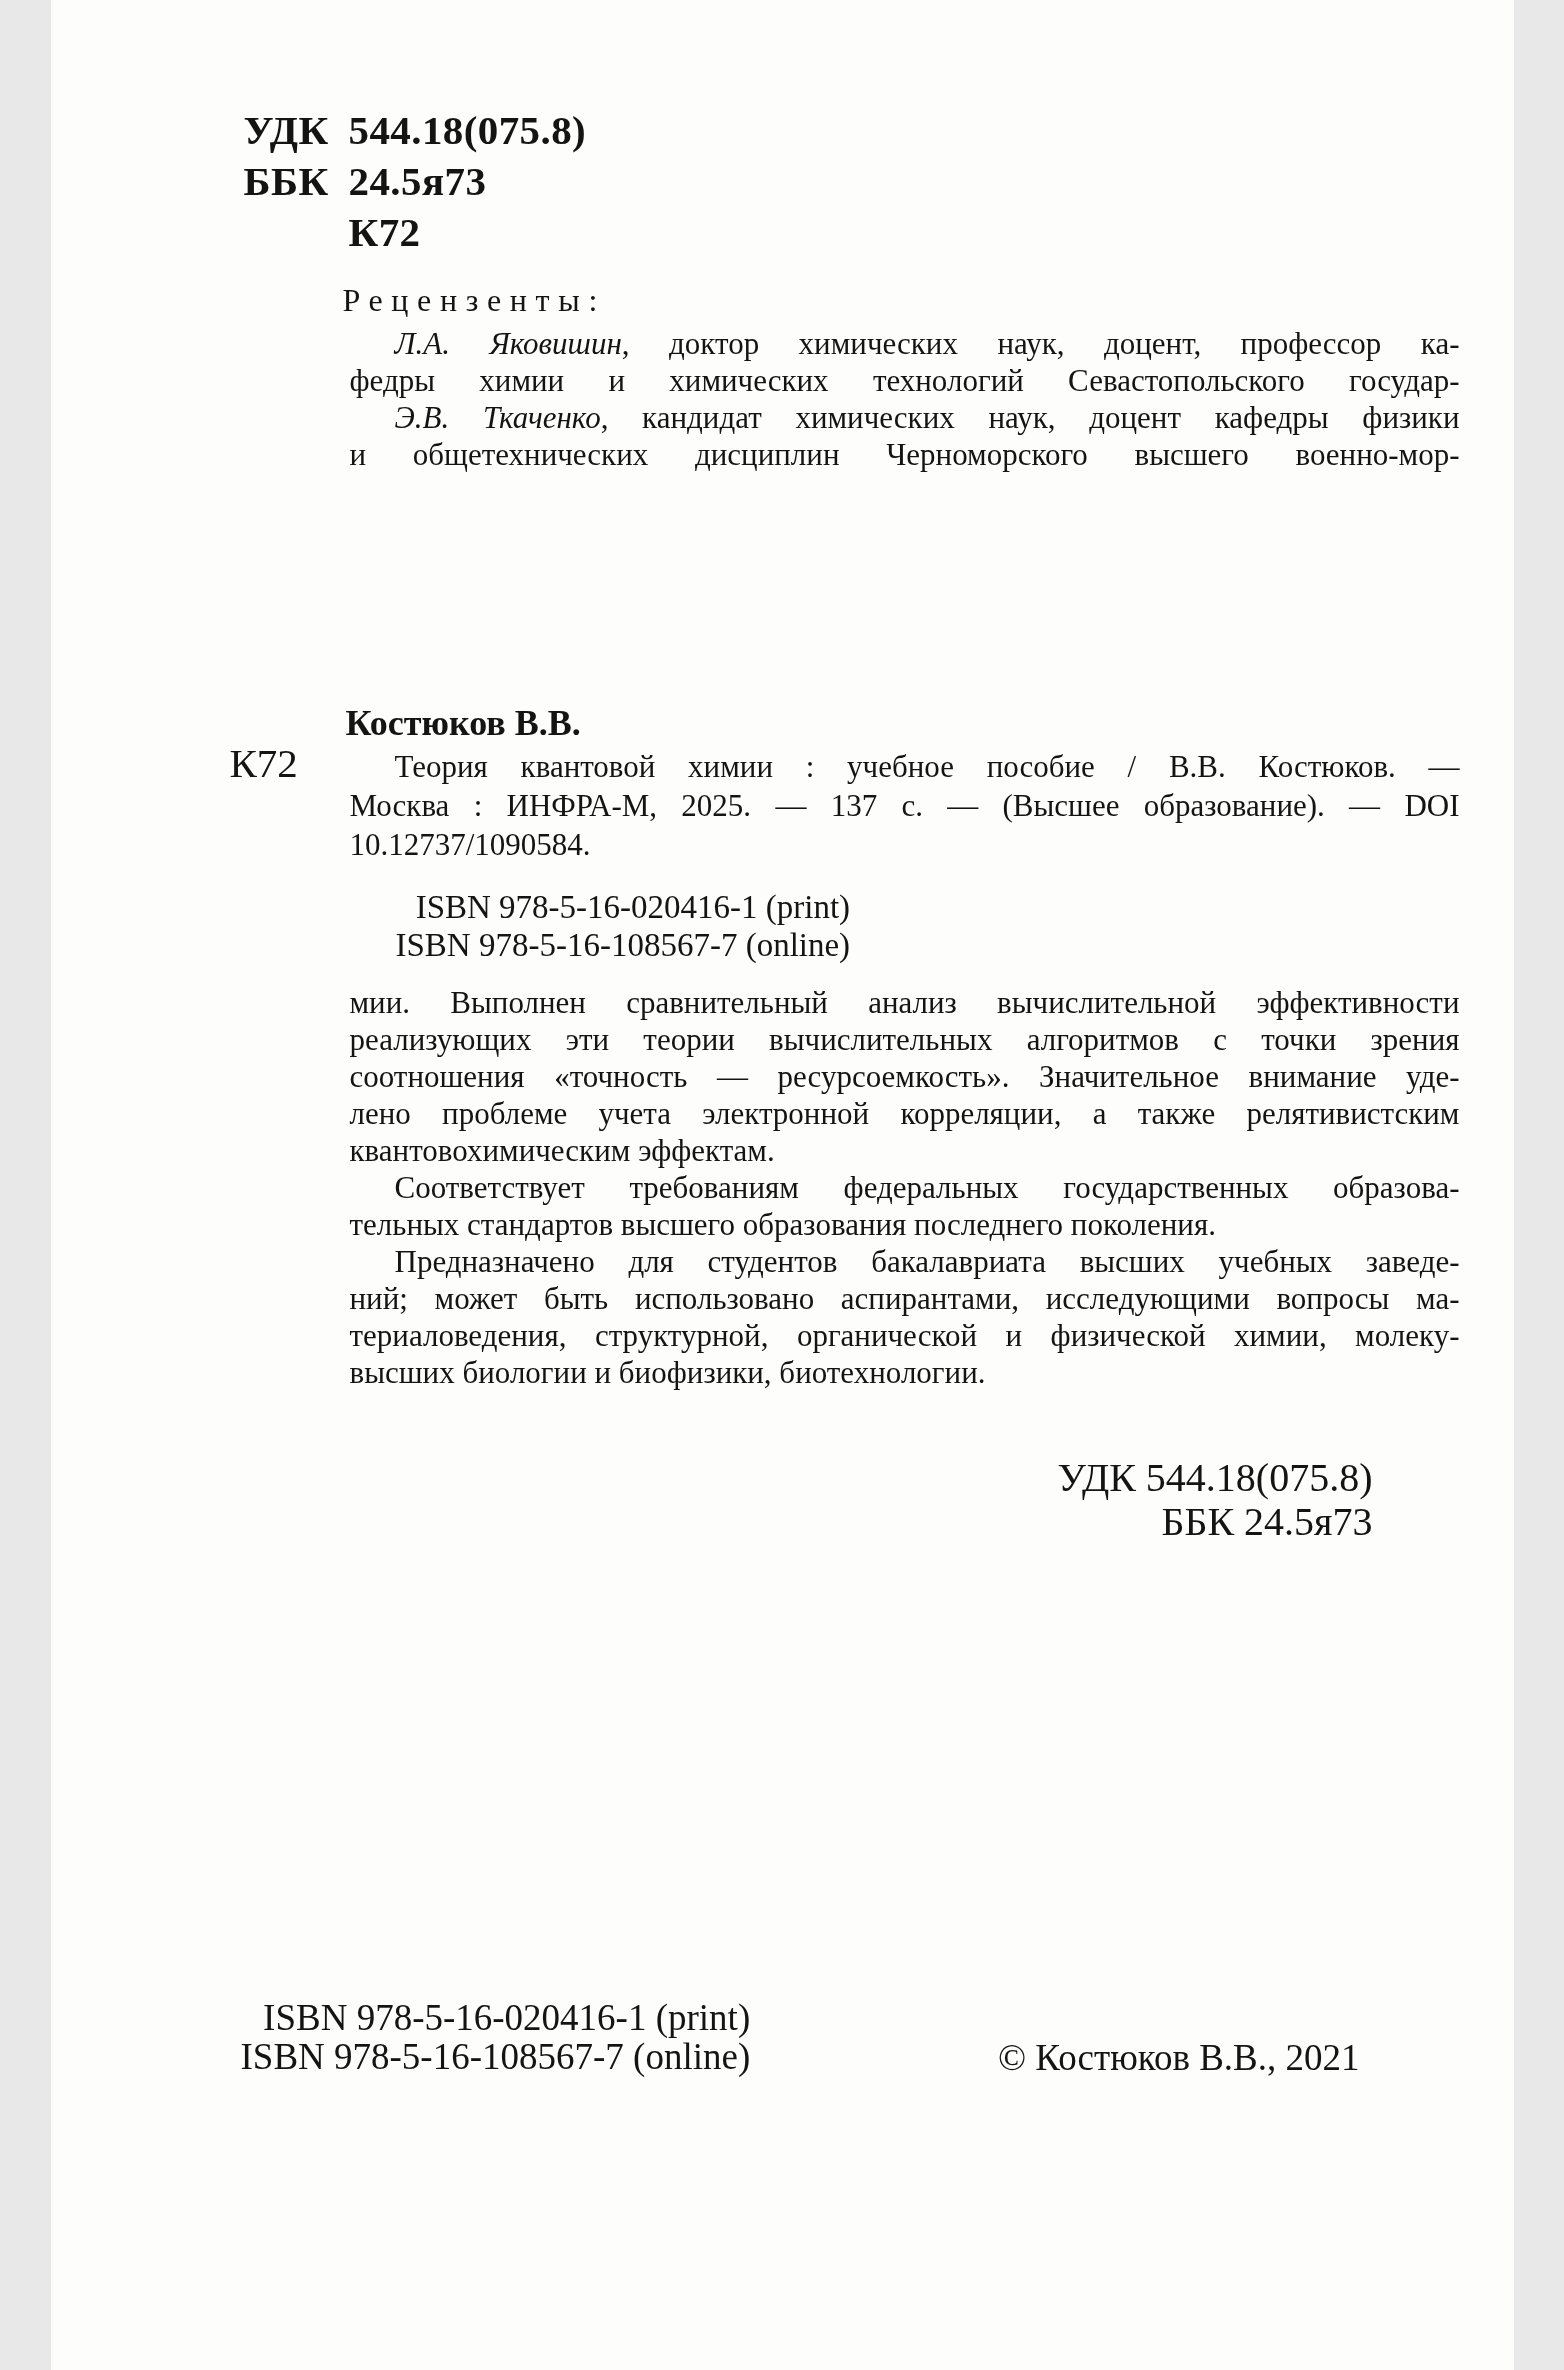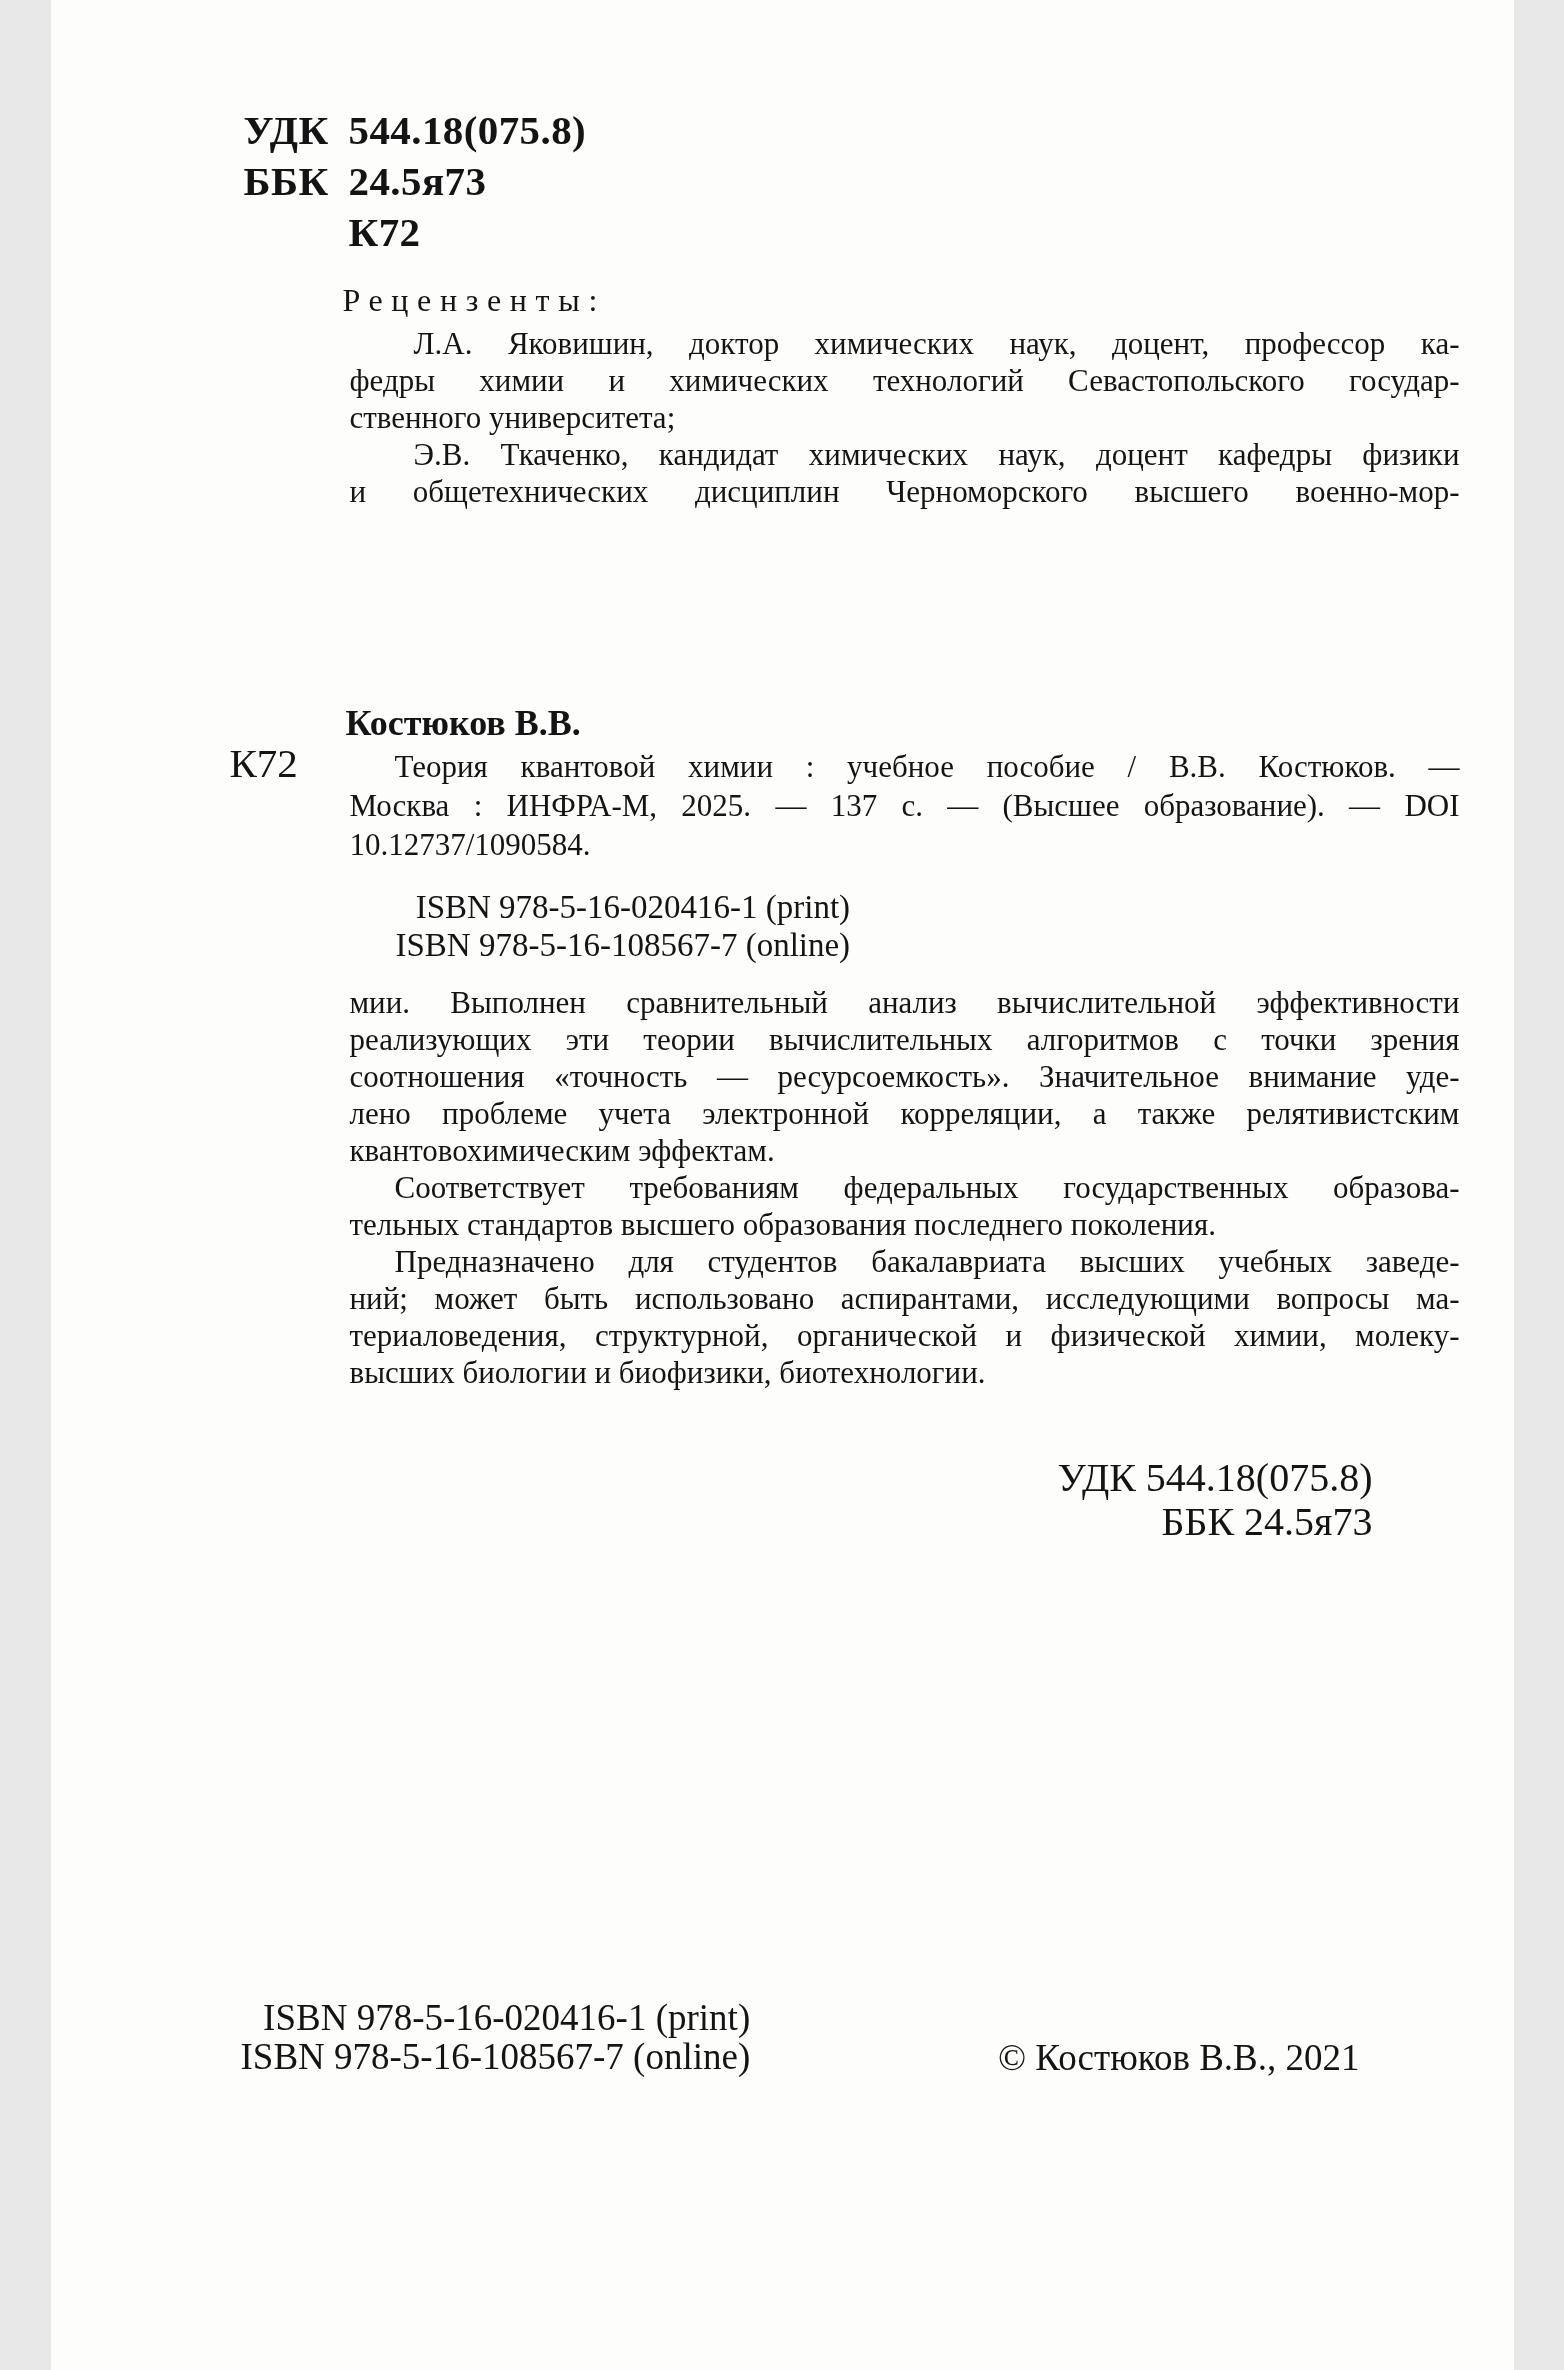--- a/index.html
+++ b/index.html
@@ -68,7 +68,7 @@
   .justified .tline.last{text-align-last:left;}
   .justified .tline.first{padding-left:45px;}
   .plain .tline{text-align:right;}
-  .it{margin-left:19px;}
+  .it{font-style:italic;}
   .tpara{margin:0;}
 </style>
 </head>

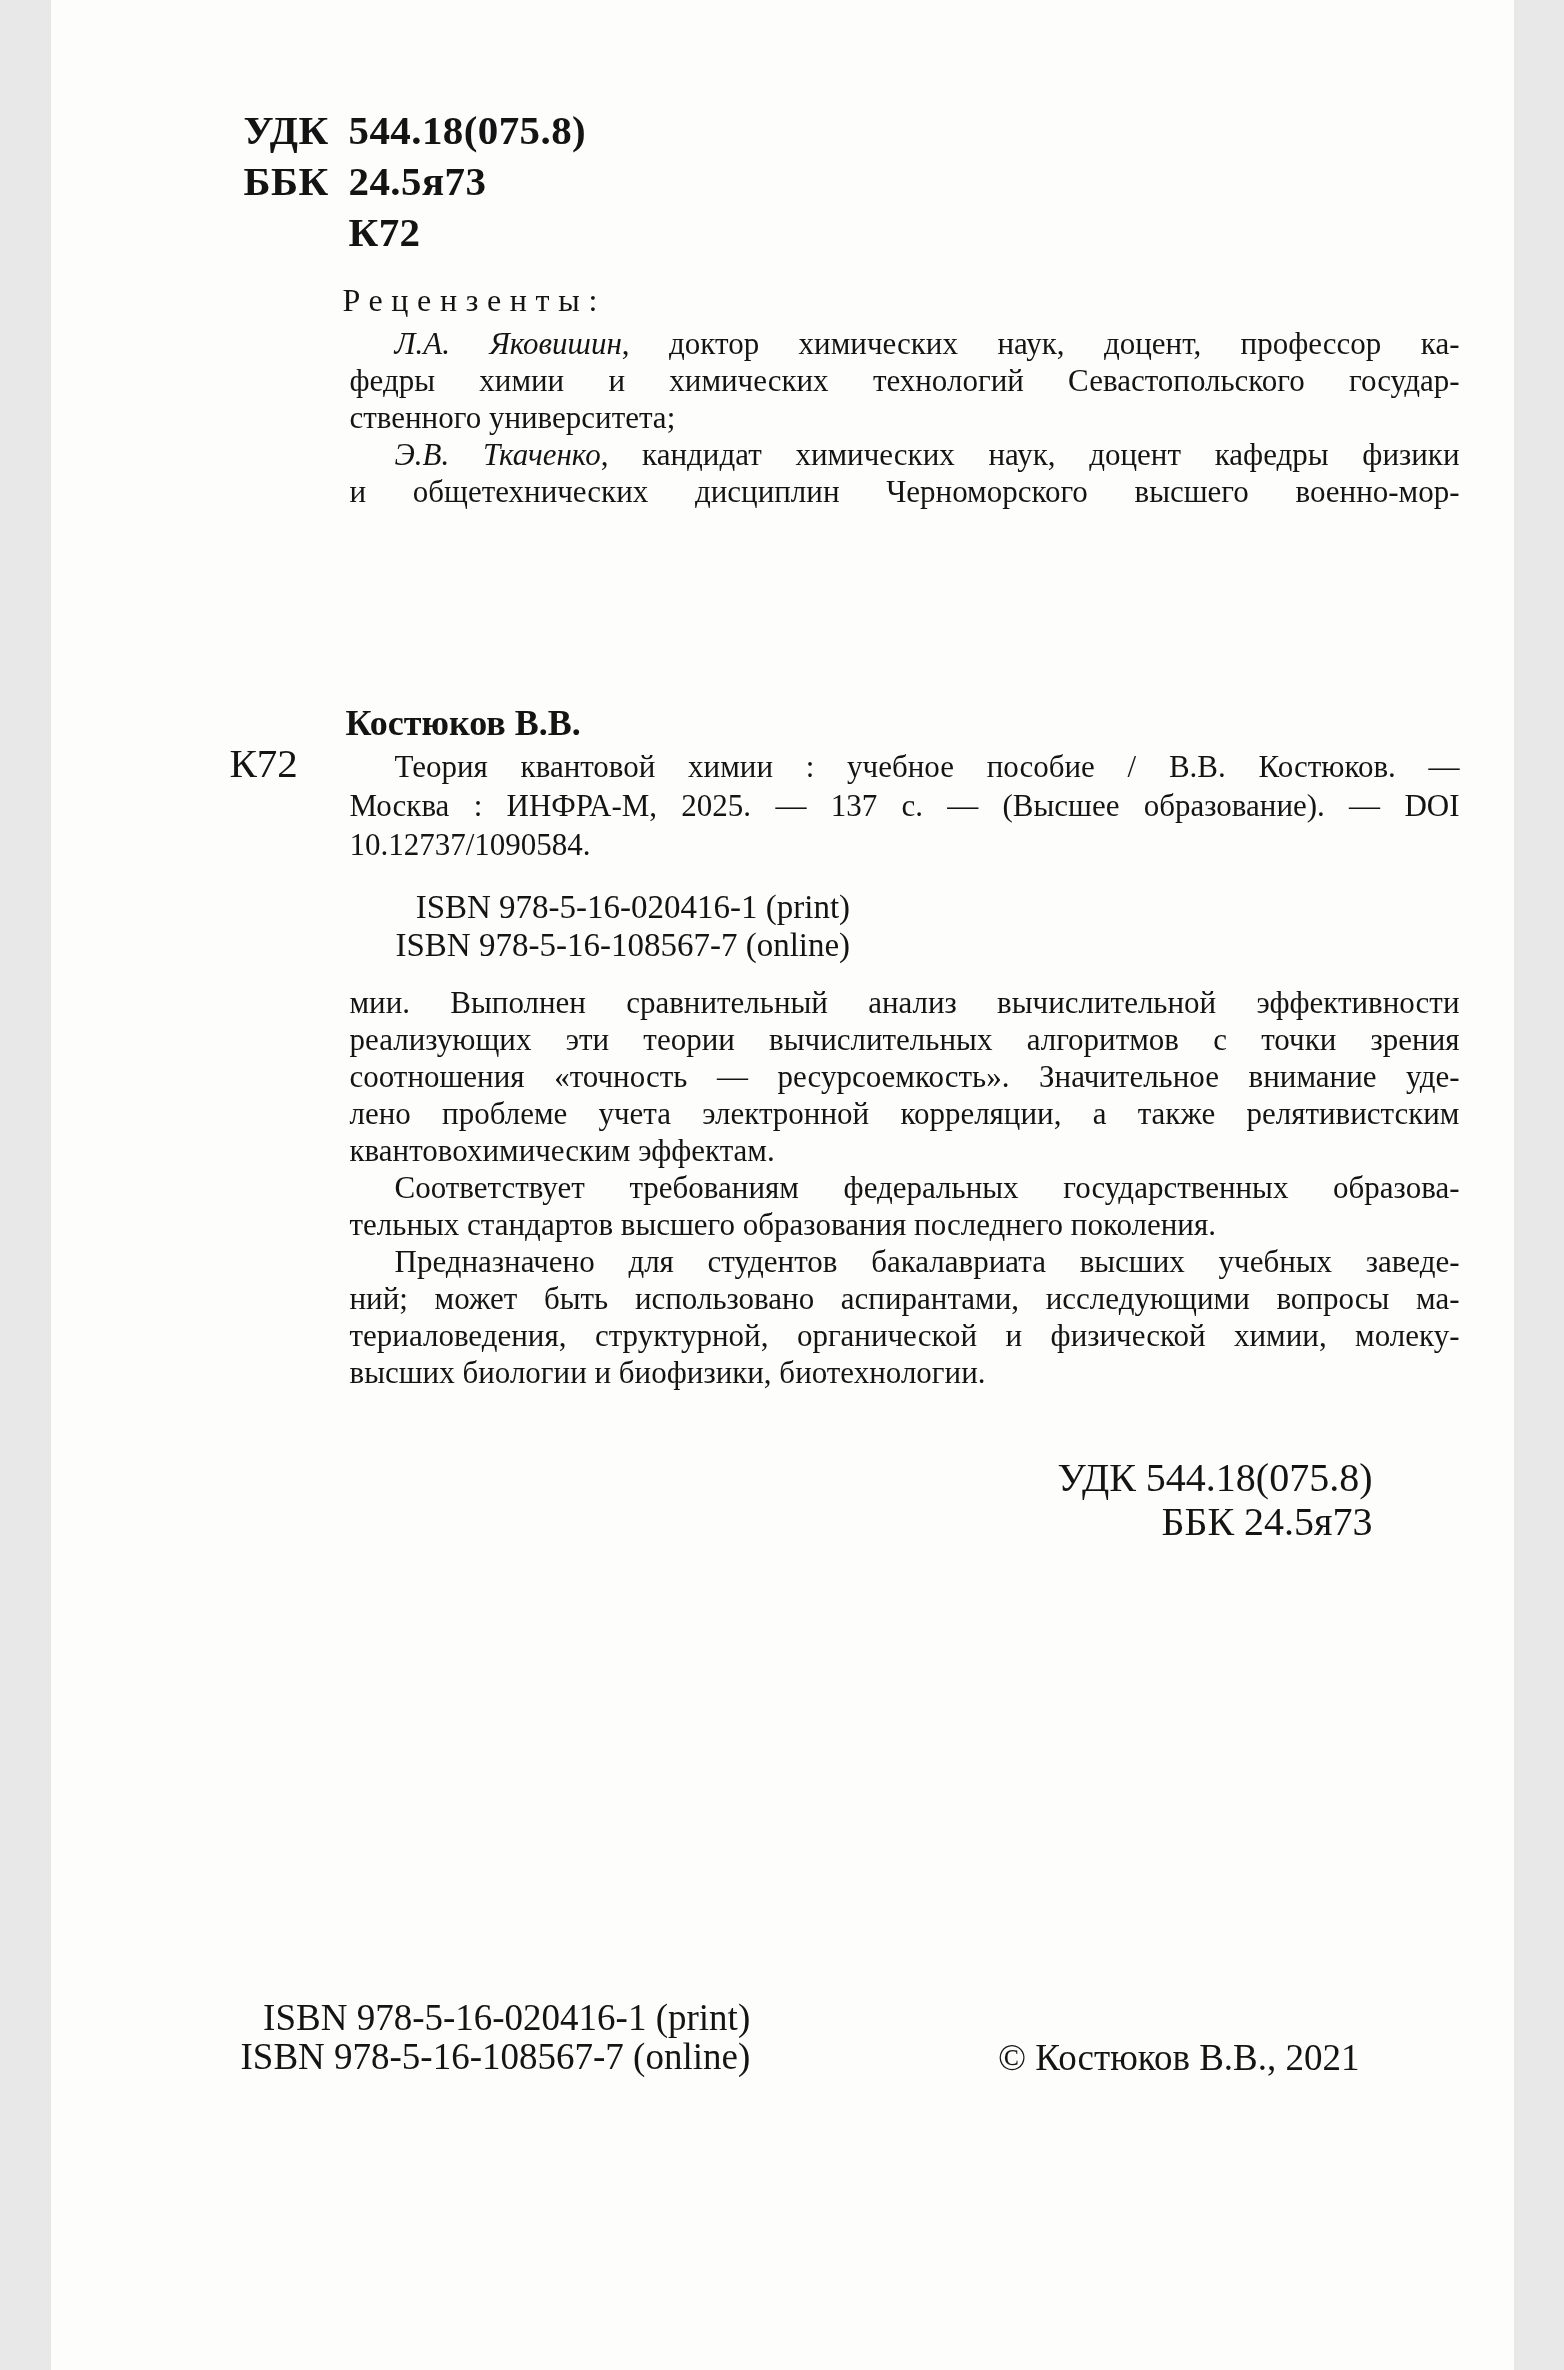--- a/index.html
+++ b/index.html
@@ -87,7 +87,6 @@
       <div class="tpara">
         <div class="tline first"><span class="it">Л.А. Яковишин</span><span>, доктор химических наук, доцент, профессор ка-</span></div>
         <div class="tline"><span>федры химии и химических технологий Севастопольского государ-</span></div>
-        <div class="tline last"><span>ственного университета;</span></div>
       </div>
       <div class="tpara">
         <div class="tline first"><span class="it">Э.В. Ткаченко</span><span>, кандидат химических наук, доцент кафедры физики</span></div>

